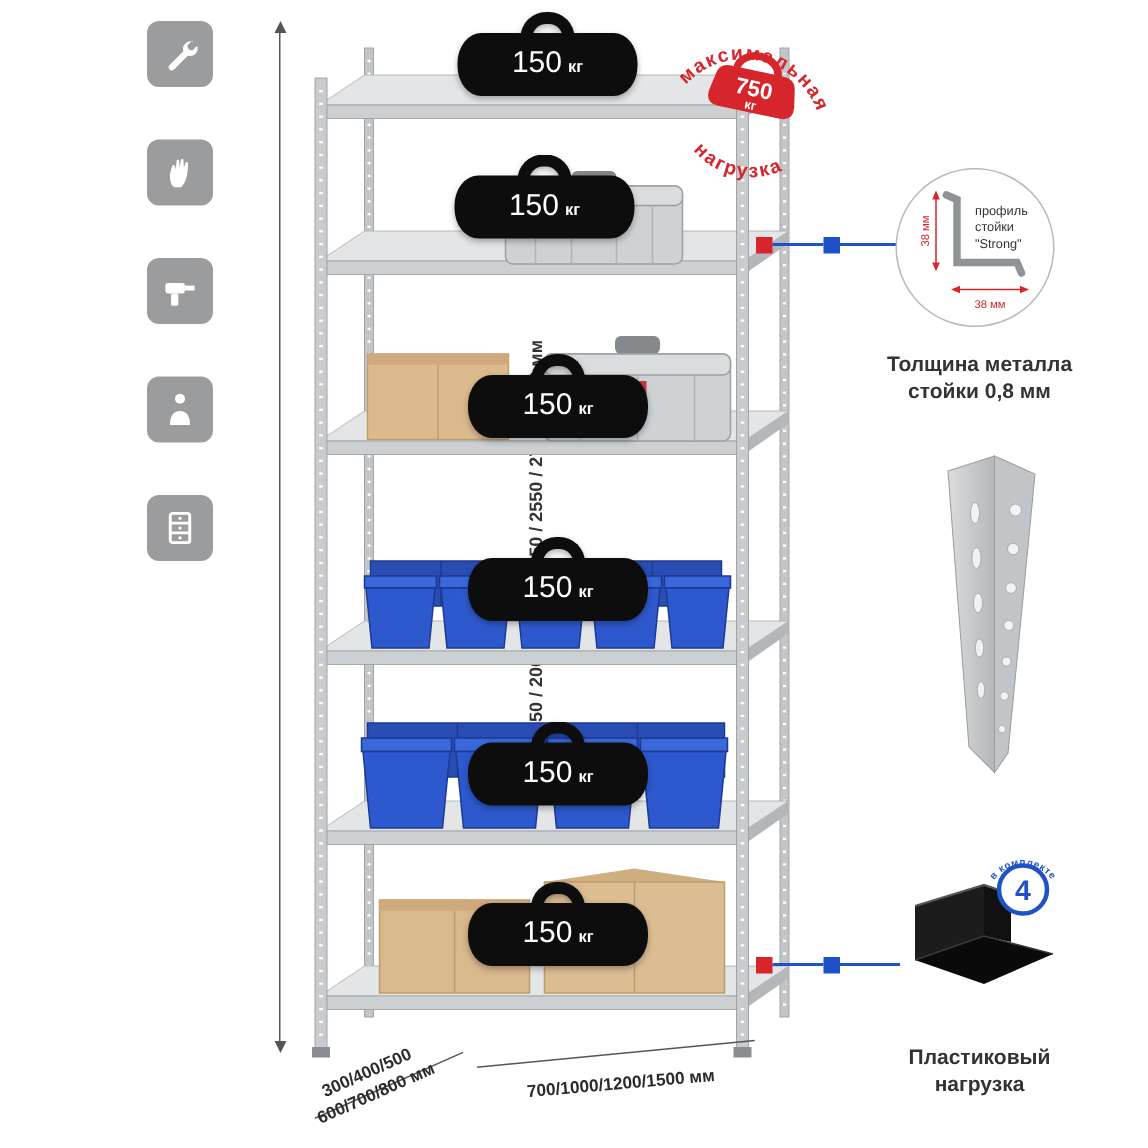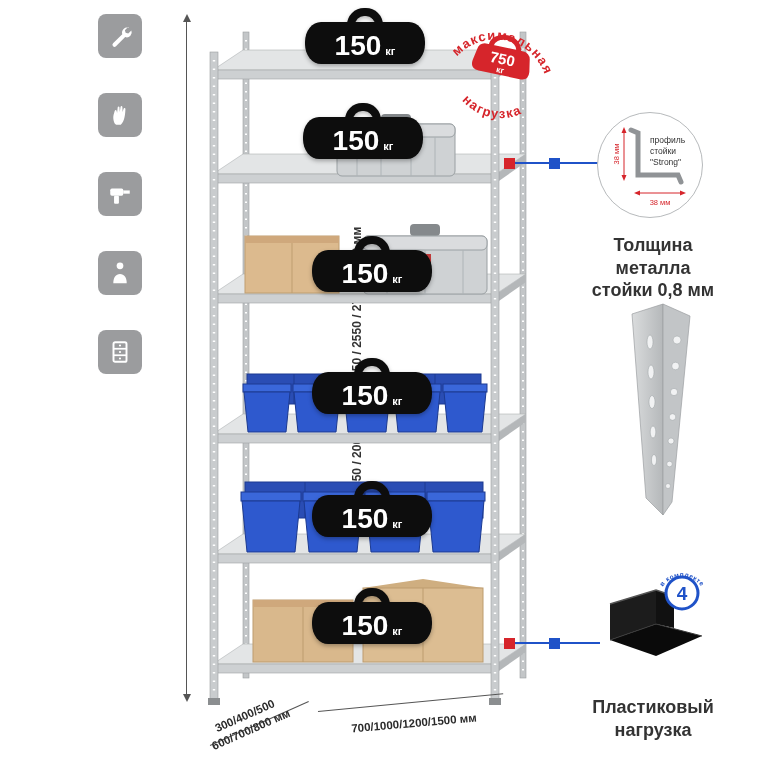--- a/index.html
+++ b/index.html
@@ -26,7 +26,7 @@
              border-radius:18px 18px 0 0}
   .kb-body{position:relative;width:120px;height:42px;background:#0d0d0d;border-radius:16px/20px;
            display:flex;align-items:baseline;justify-content:center;gap:4px;color:#fff;padding-top:10px}
-  .kb-value{font-size:28px;font-weight:bold;line-height:1}
+  .kb-value{font-size:20px;font-weight:normal;line-height:1}
   .kb-unit{font-size:11px;font-weight:bold}
 
   .caption{position:absolute;width:140px;text-align:center;font-size:18px;font-weight:600;

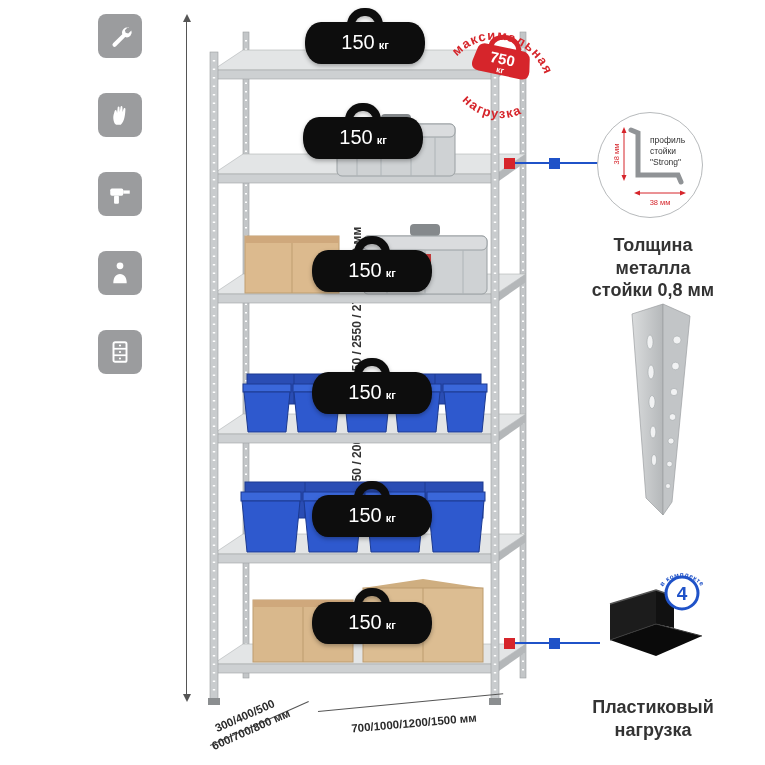--- a/index.html
+++ b/index.html
@@ -29,7 +29,7 @@
   .kb-value{font-size:20px;font-weight:normal;line-height:1}
   .kb-unit{font-size:11px;font-weight:bold}
 
-  .caption{position:absolute;width:140px;text-align:center;font-size:18px;font-weight:600;
+  .caption{position:absolute;width:140px;text-align:center;font-size:14px;font-weight:600;
            color:#333;line-height:1.25}
 
   .marker{position:absolute;width:11px;height:11px}

